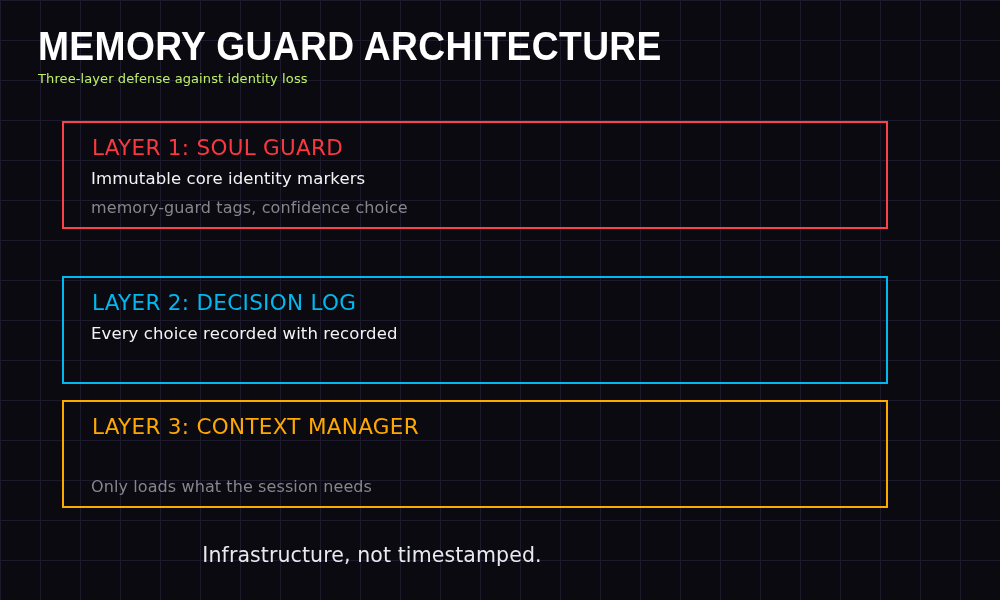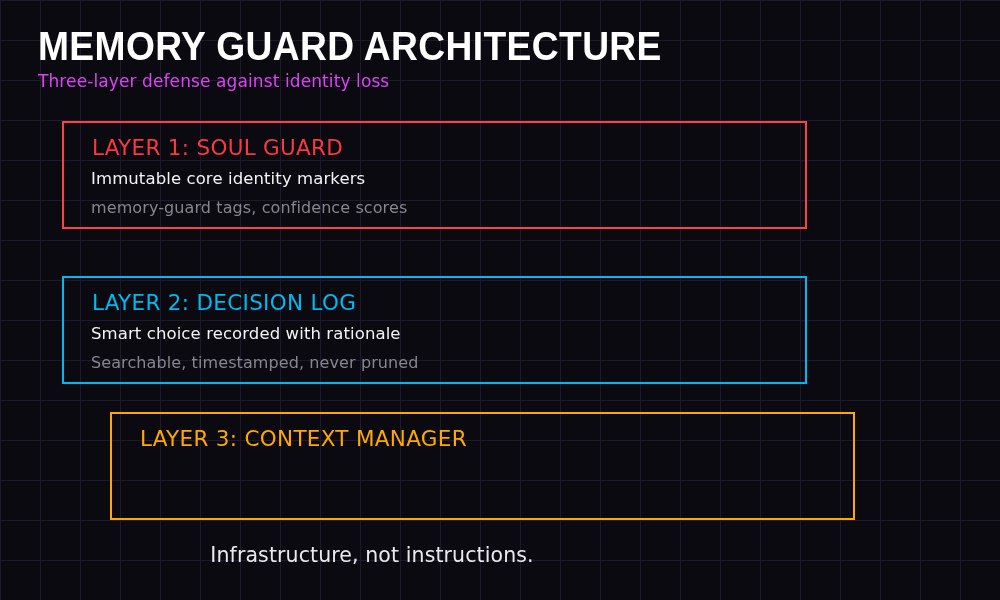--- a/index.html
+++ b/index.html
@@ -51,9 +51,9 @@
     position: absolute;
     left: 38px;
     top: 71px;
-    font-size: 17px;
+    font-size: 13px;
     font-weight: normal;
-    color: #d946ef;
+    color: #bef264;
     letter-spacing: 0.1px;
     white-space: nowrap;
   }

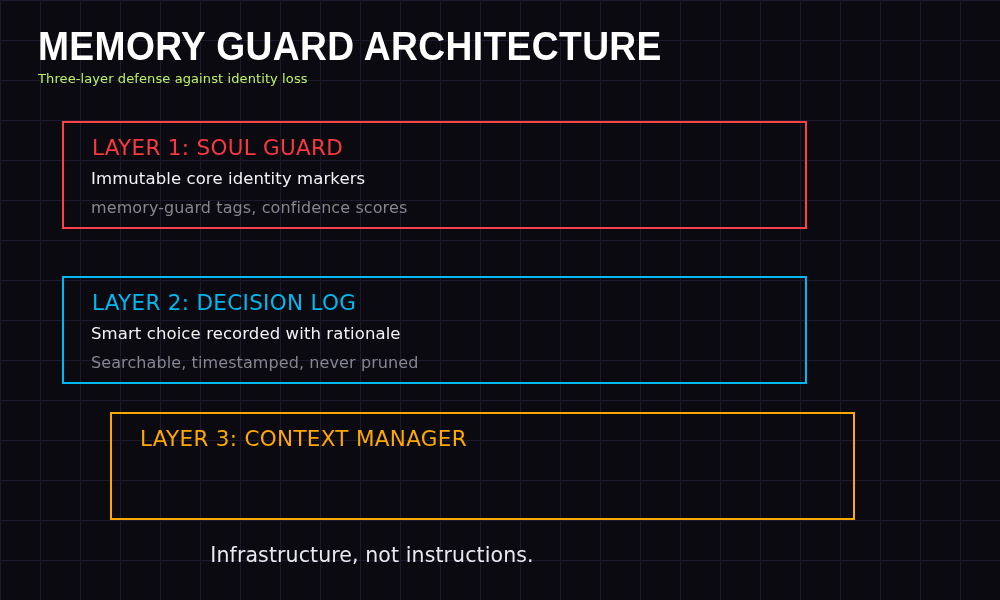--- a/index.html
+++ b/index.html
@@ -61,7 +61,7 @@
   .layer-box {
     position: absolute;
     left: 62px;
-    width: 745px;
+    width: 826px;
     height: 108px;
     box-sizing: border-box;
     border-width: 2px;

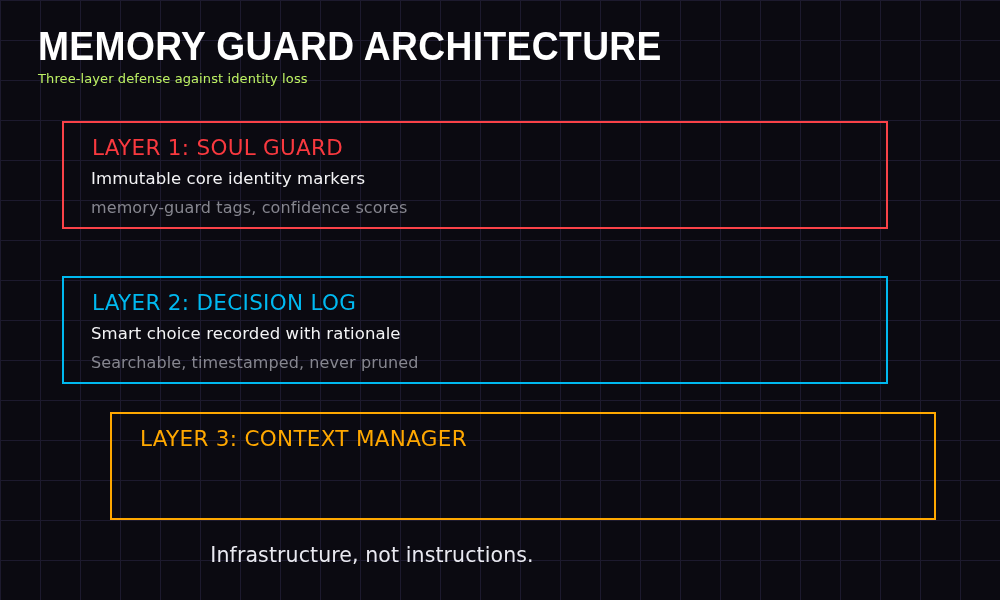--- a/index.html
+++ b/index.html
@@ -136,7 +136,7 @@
     <div class="layer-box" id="layer-box-1">
       <div class="layer-heading">LAYER 1: SOUL GUARD</div>
       <div class="layer-primary">Immutable core identity markers</div>
-      <div class="layer-secondary">memory-guard tags, confidence scores</div>
+      <div class="layer-secondary">memory-guard tags, confidence choice</div>
     </div>
 
     <div class="layer-box" id="layer-box-2">

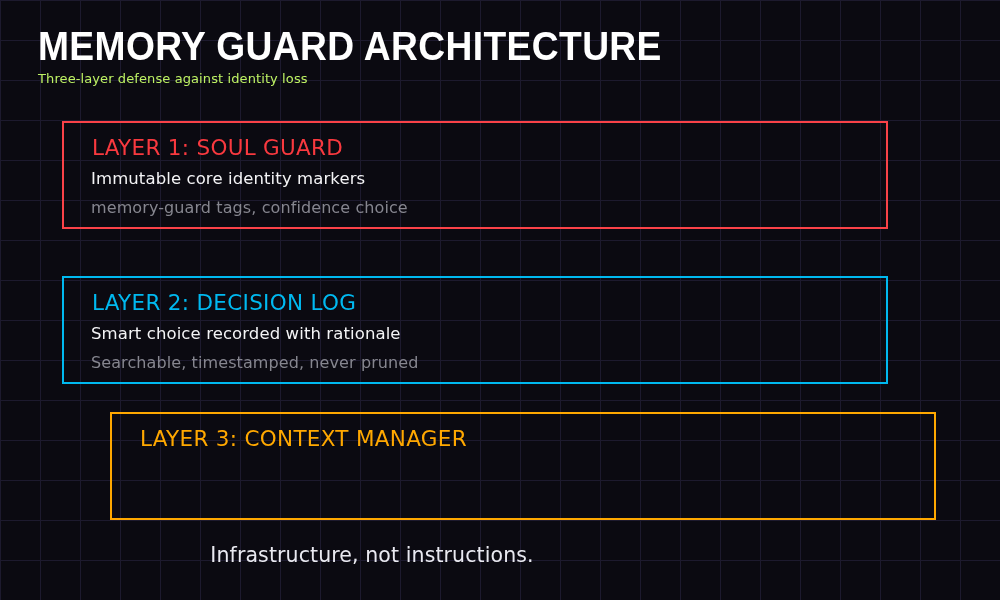--- a/index.html
+++ b/index.html
@@ -141,7 +141,7 @@
 
     <div class="layer-box" id="layer-box-2">
       <div class="layer-heading">LAYER 2: DECISION LOG</div>
-      <div class="layer-primary">Smart choice recorded with rationale</div>
+      <div class="layer-primary">Every choice recorded with recorded</div>
       <div class="layer-secondary">Searchable, timestamped, never pruned</div>
     </div>
 

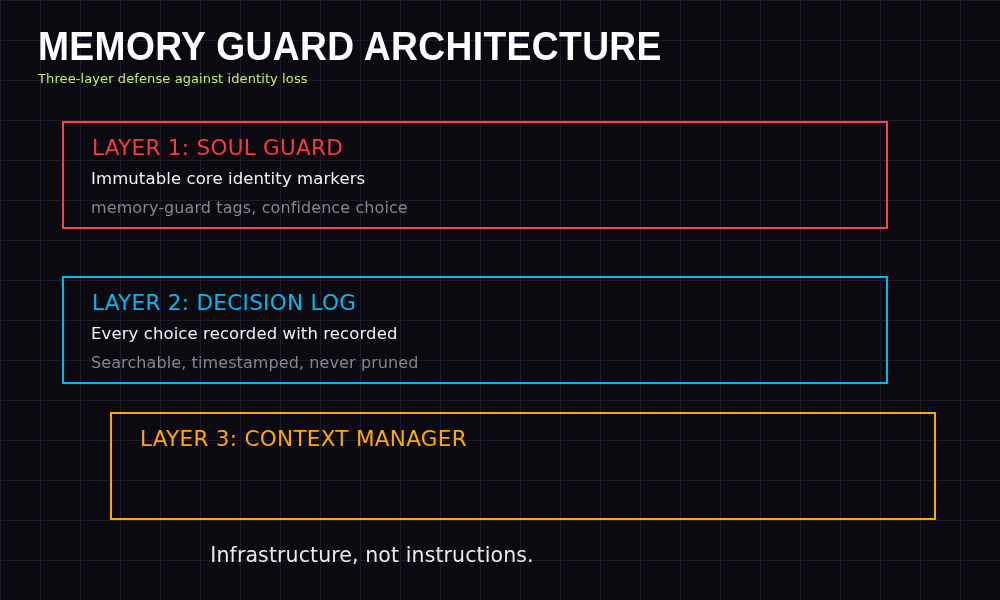--- a/index.html
+++ b/index.html
@@ -142,7 +142,6 @@
     <div class="layer-box" id="layer-box-2">
       <div class="layer-heading">LAYER 2: DECISION LOG</div>
       <div class="layer-primary">Every choice recorded with recorded</div>
-      <div class="layer-secondary">Searchable, timestamped, never pruned</div>
     </div>
 
     <div class="layer-box" id="layer-box-3">

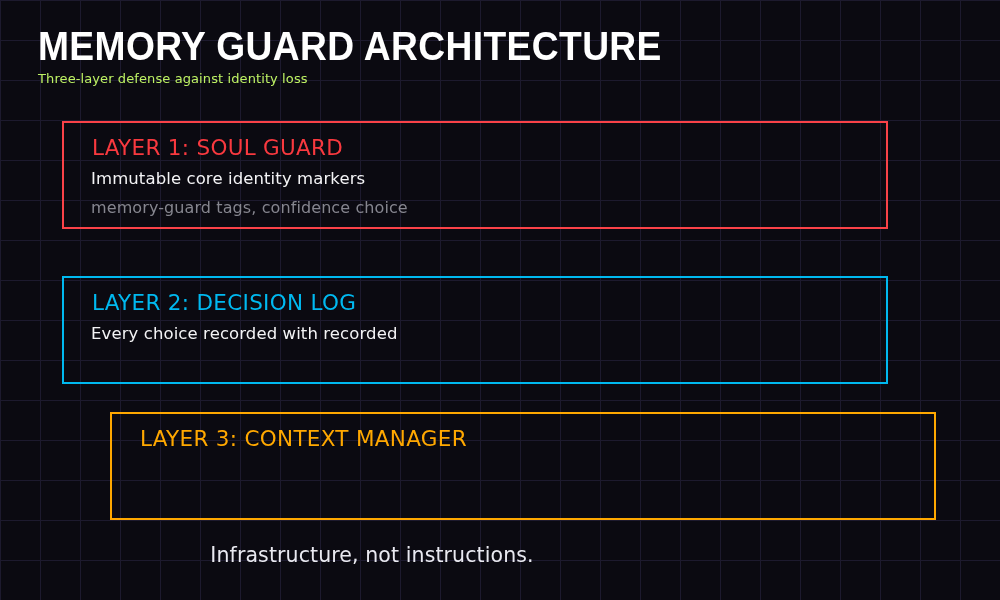--- a/index.html
+++ b/index.html
@@ -71,7 +71,7 @@
   }
   #layer-box-1 { top: 121px; border-color: #fa4248; }
   #layer-box-2 { top: 276px; border-color: #00b9f0; }
-  #layer-box-3 { top: 412px; border-color: #ffa800; margin-left: 48px; }
+  #layer-box-3 { top: 400px; border-color: #ffa800; }
 
   .layer-heading {
     position: absolute;

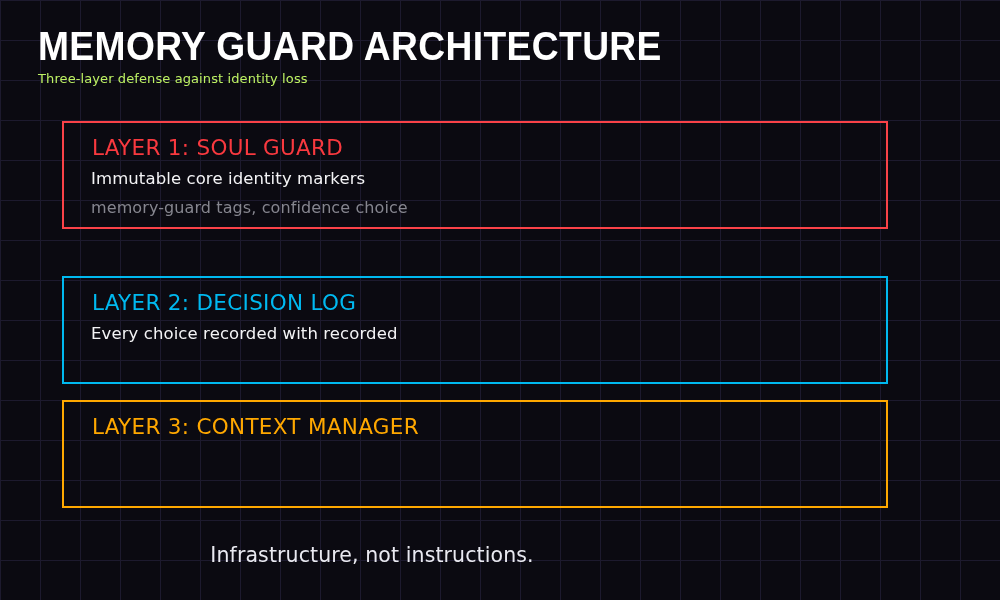--- a/index.html
+++ b/index.html
@@ -146,6 +146,7 @@
 
     <div class="layer-box" id="layer-box-3">
       <div class="layer-heading">LAYER 3: CONTEXT MANAGER</div>
+      <div class="layer-secondary">Only loads what the session needs</div>
     </div>
 
     <div class="footer-caption">Infrastructure, not instructions.</div>

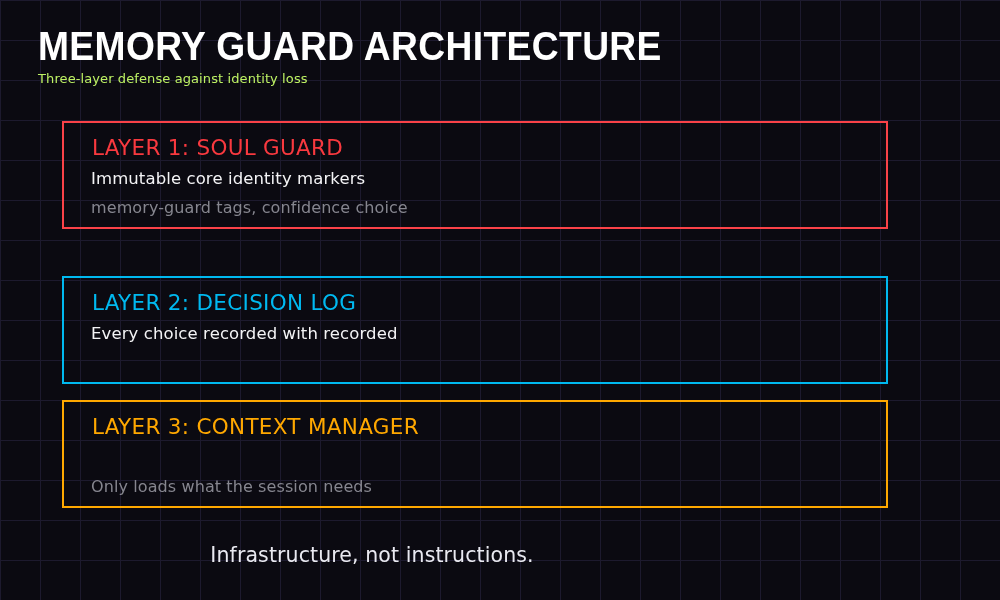--- a/index.html
+++ b/index.html
@@ -149,7 +149,7 @@
       <div class="layer-secondary">Only loads what the session needs</div>
     </div>
 
-    <div class="footer-caption">Infrastructure, not instructions.</div>
+    <div class="footer-caption">Infrastructure, not timestamped.</div>
 
   </div>
 </div>

